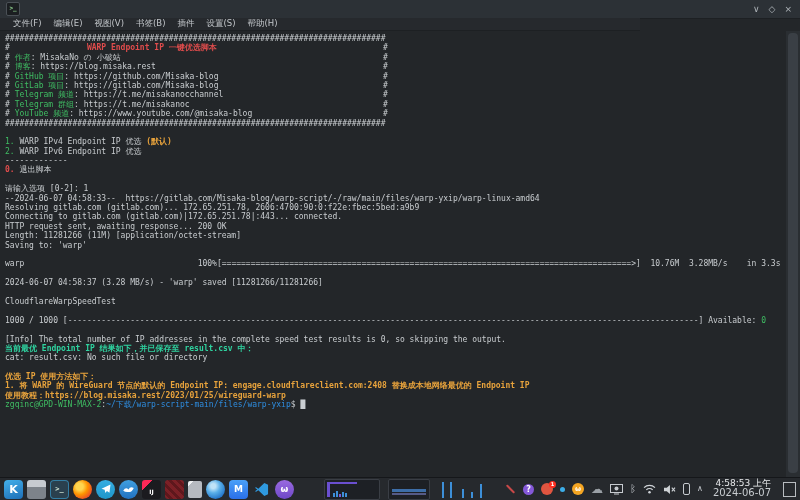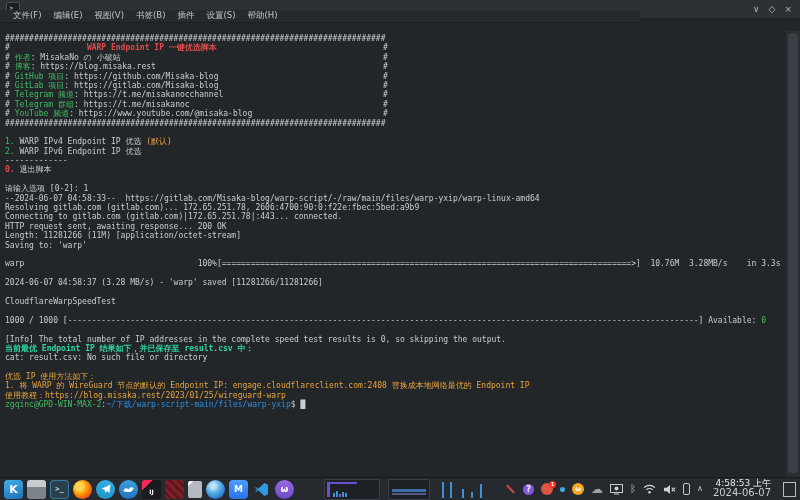--- a/index.html
+++ b/index.html
@@ -16,7 +16,7 @@
   .win-btns span{cursor:default;}
 
   
-  .menubar{position:absolute;top:10px;left:0;width:640px;height:13px;background:#26292d;
+  .menubar{position:absolute;top:18px;left:0;width:640px;height:13px;background:#26292d;
            display:flex;align-items:center;gap:12px;padding-left:13px;box-sizing:border-box;
            color:#c3c7cb;font-size:8.5px;border-bottom:1px solid #1d2023;}
 

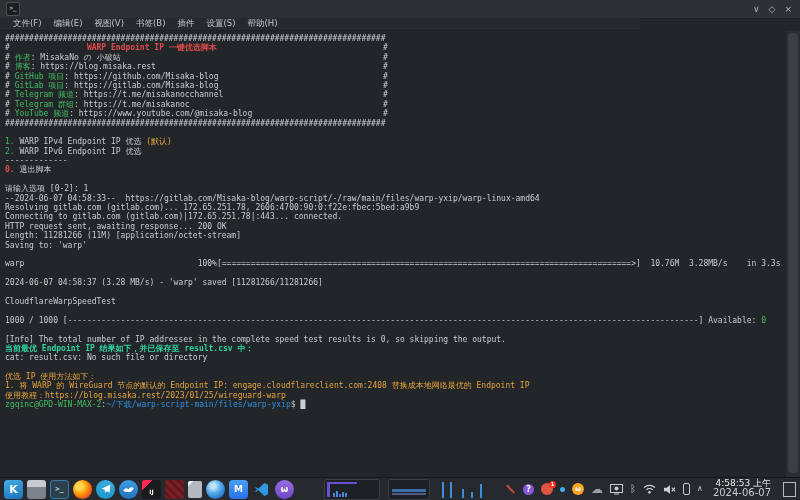--- a/index.html
+++ b/index.html
@@ -28,7 +28,7 @@
   .c-w{color:#c9cdd0;}
   .c-r{color:#e04c4c;font-weight:bold;}
   .c-g{color:#3fbd63;font-weight:normal;}
-  .c-o{color:#e8a33c;font-weight:normal;}
+  .c-o{color:#e8a33c;font-weight:bold;}
   .c-b{color:#2e8de0;font-weight:normal;}
   .c-t{color:#2fd3a0;font-weight:bold;margin-top:14px;}
   .c-cur{color:#c9ced2;}

